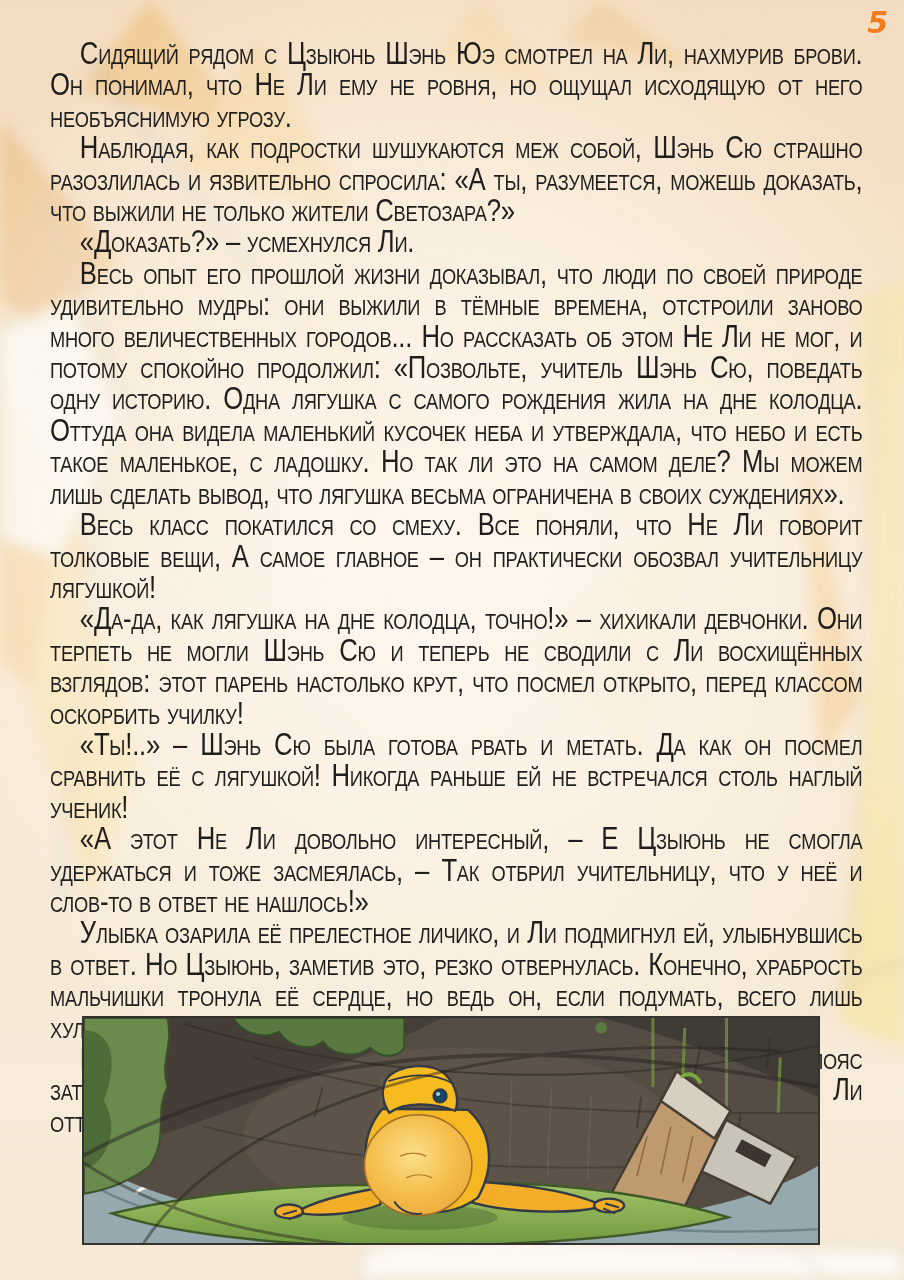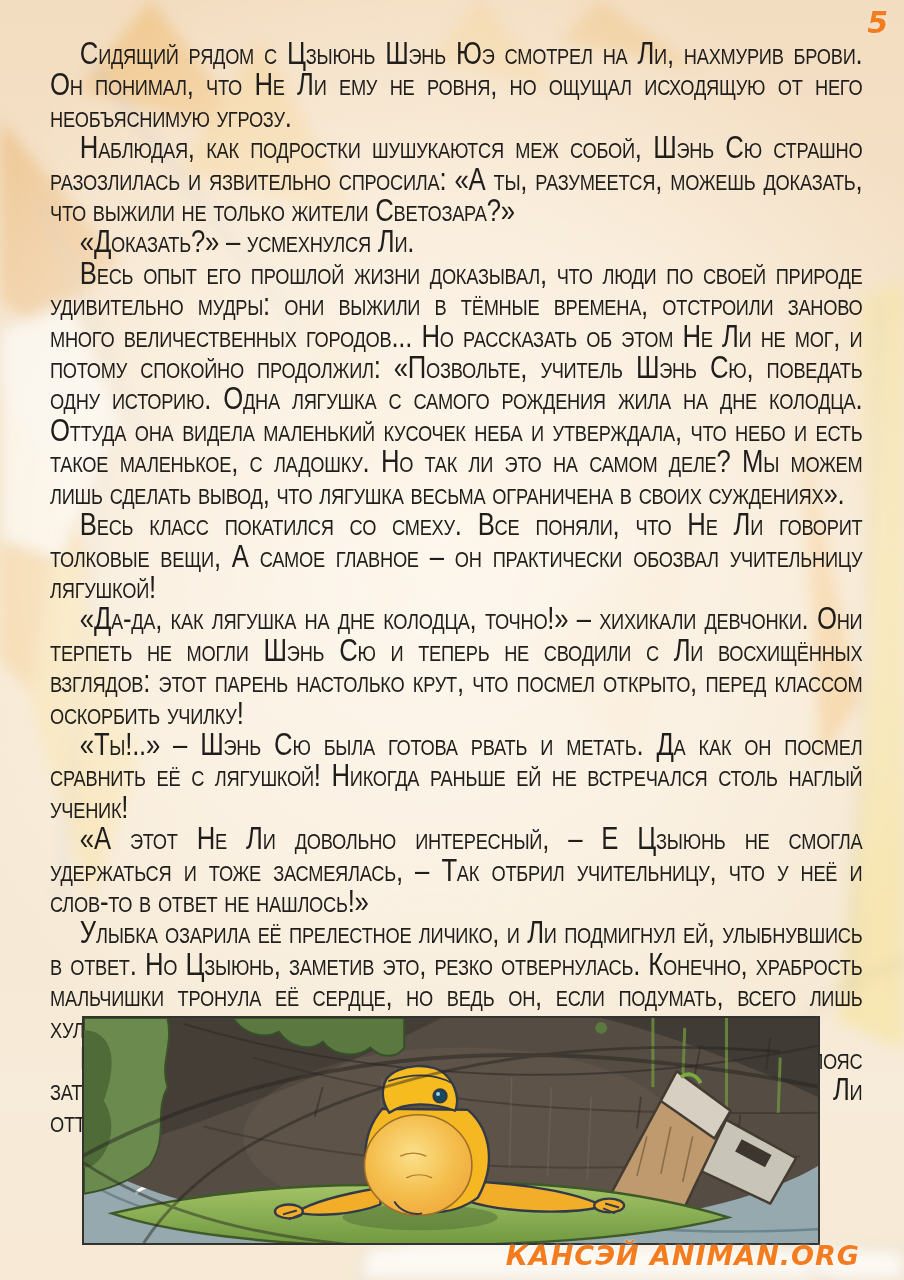--- a/index.html
+++ b/index.html
@@ -227,7 +227,6 @@
     </svg>
   </div>
 
-  <div class="watermark">КАНСЭЙ ANIMAN.ORG</div>
 
 </div>
 

